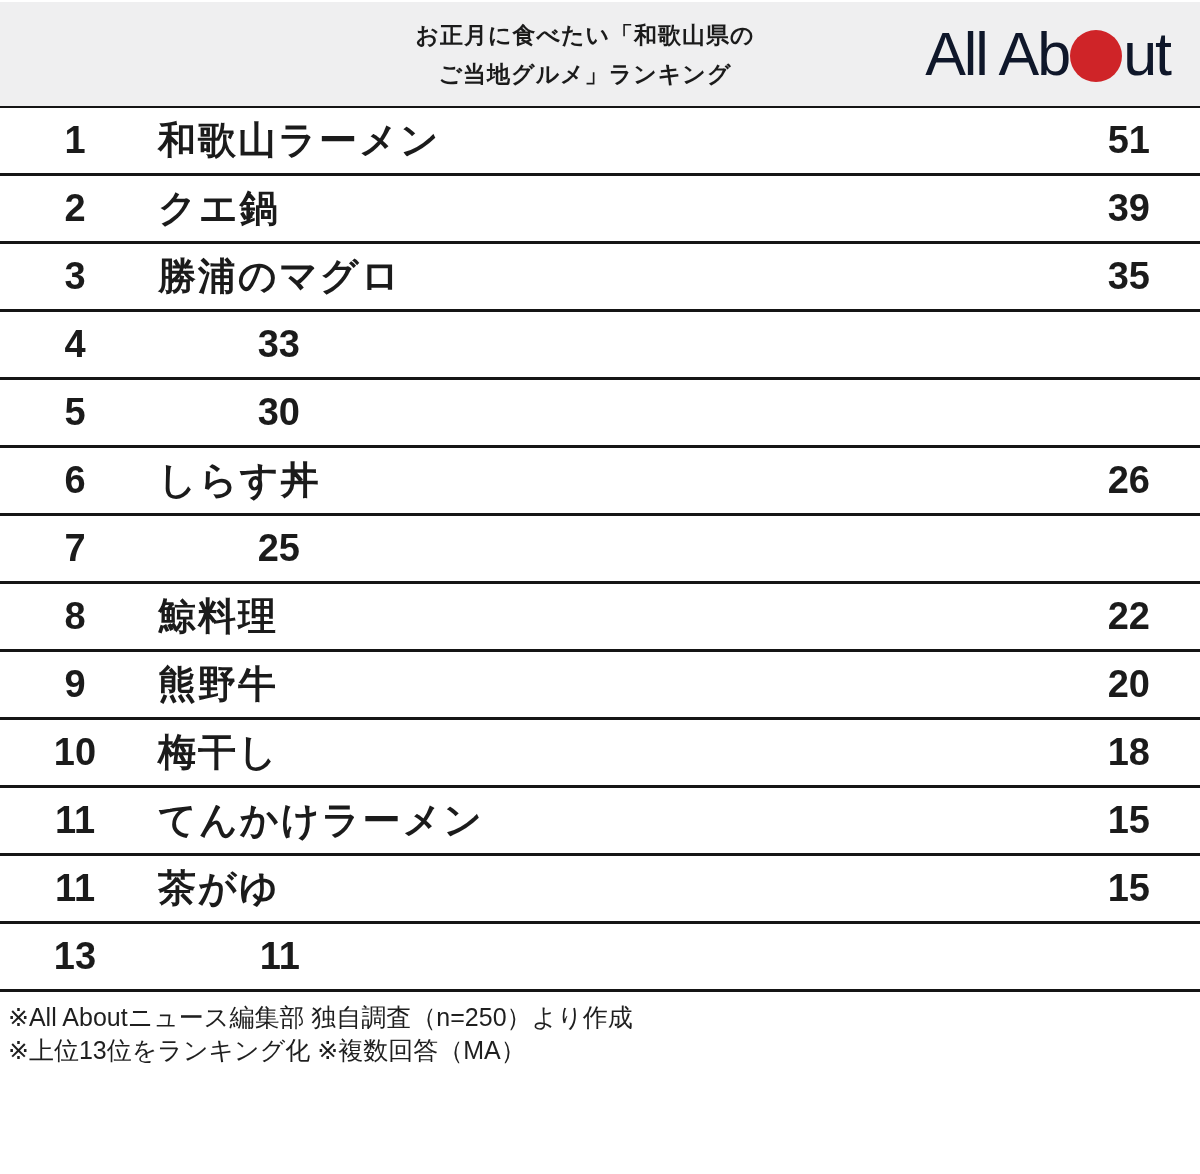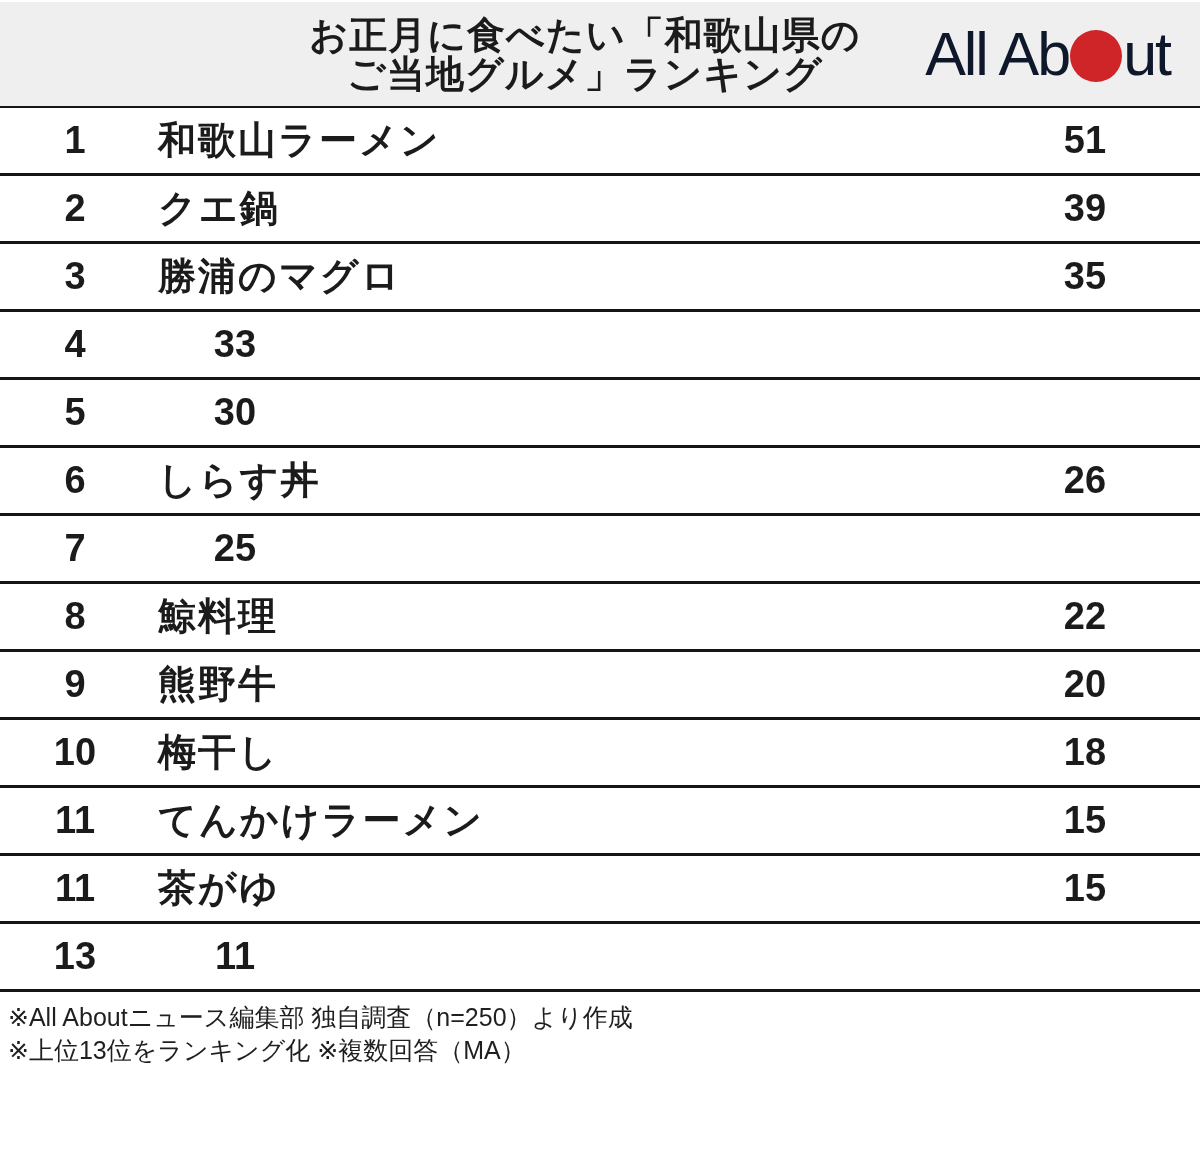--- a/index.html
+++ b/index.html
@@ -11,7 +11,7 @@
   .top-header { position:relative; margin-top:2px; height:106px;
     background:#efeff0; border-bottom:2px solid #151515; }
   .title-block { position:absolute; left:0; top:14px; width:1170px;
-    text-align:center; font-size:38px; font-weight:bold; line-height:39px;
+    text-align:center; font-size:23px; font-weight:bold; line-height:39px;
     color:#1b1b1b; letter-spacing:1px; }
   .logo { position:absolute; right:30px; top:50%; transform:translateY(-50%);
     font-size:61px; color:#221f27; letter-spacing:-2px; white-space:nowrap; }

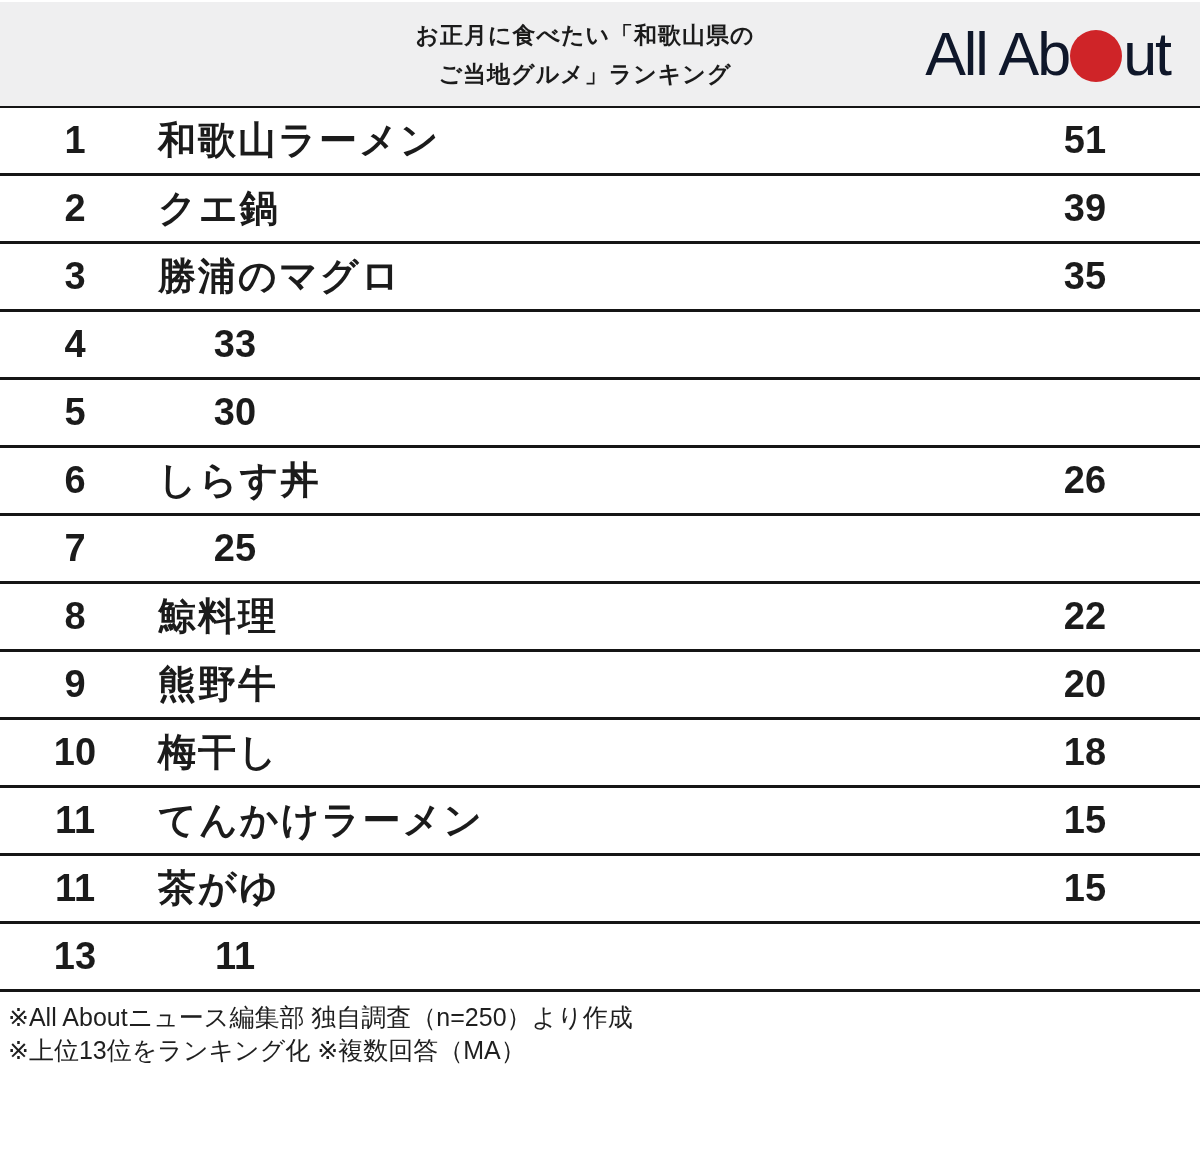--- a/index.html
+++ b/index.html
@@ -32,7 +32,7 @@
     color:#1b1b1b; font-weight:bold; font-size:38px; }
   .cell-rank { width:150px; text-align:center; }
   .cell-choice { flex:1; padding-left:8px; letter-spacing:2px; }
-  .cell-votes { width:200px; text-align:center; padding-right:30px; }
+  .cell-votes { width:200px; text-align:right; padding-right:50px; }
 
   
   .footer { padding:9px 8px 0 8px; font-size:25px; line-height:33px;

